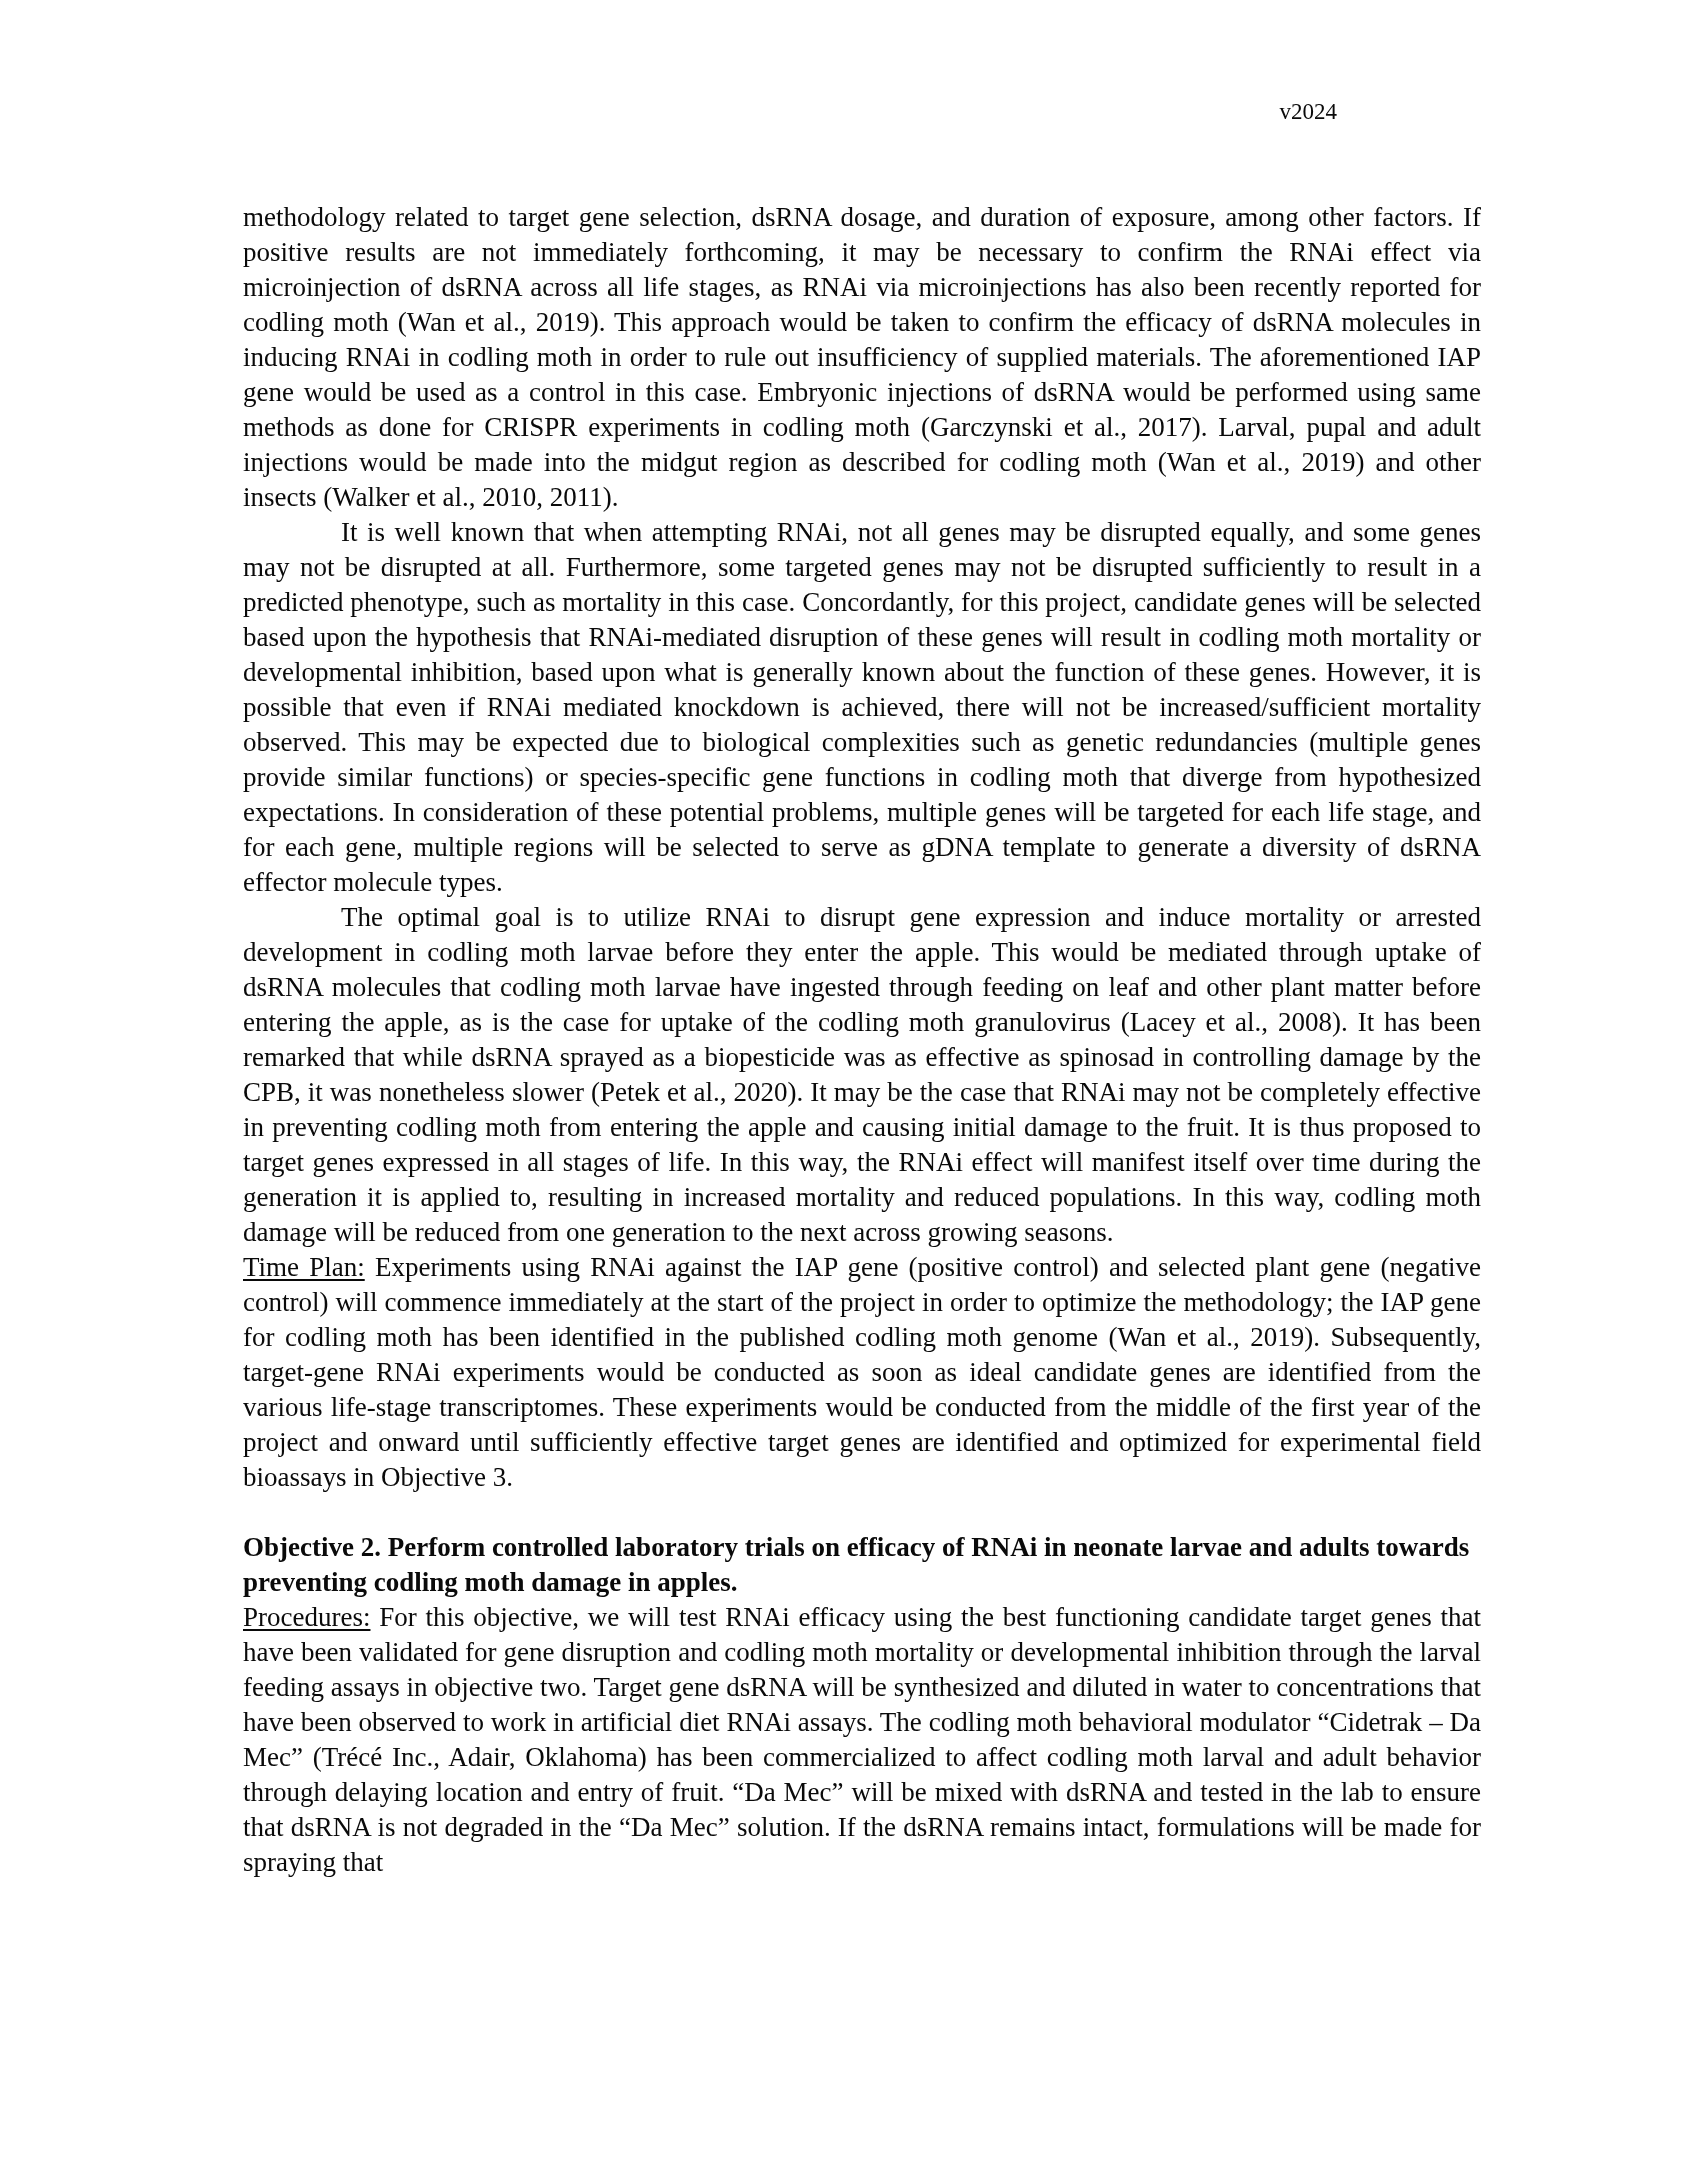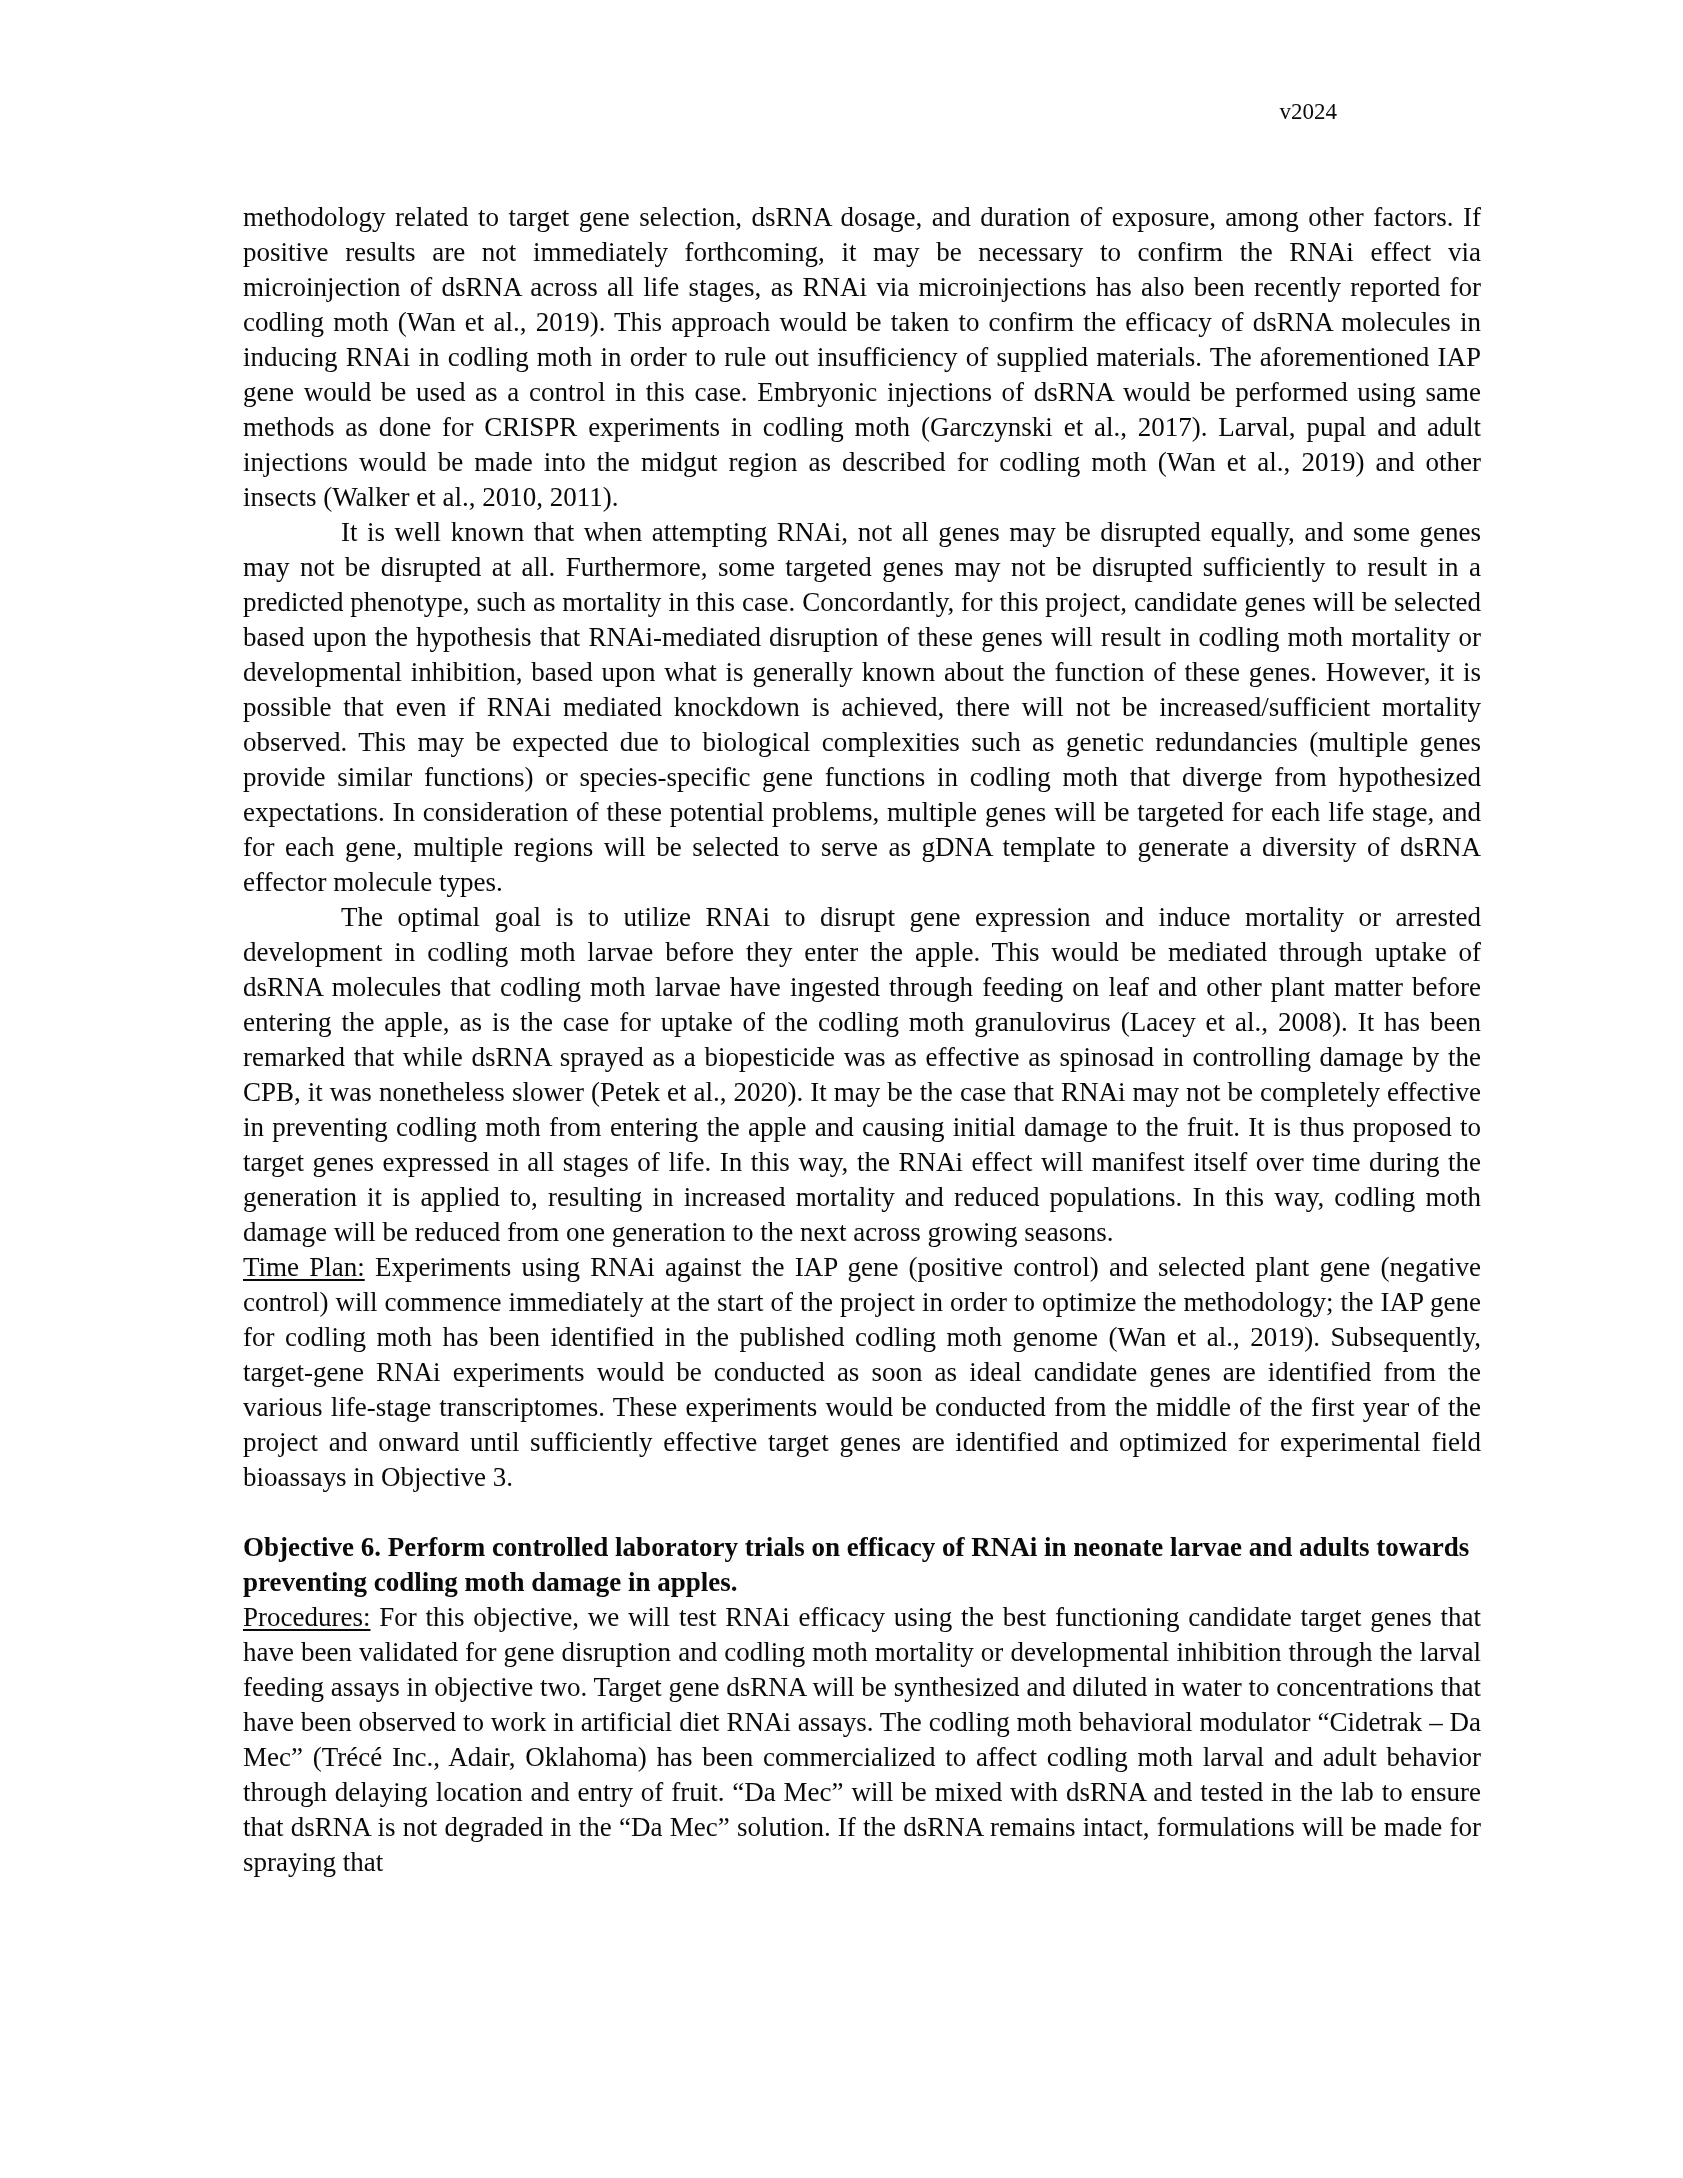--- a/index.html
+++ b/index.html
@@ -70,7 +70,7 @@
 
     <p class="para"><span class="lead">Time Plan:</span><span> Experiments using RNAi against the IAP gene (positive control) and selected plant gene (negative control) will commence immediately at the start of the project in order to optimize the methodology; the IAP gene for codling moth has been identified in the published codling moth genome (Wan et al., 2019). Subsequently, target-gene RNAi experiments would be conducted as soon as ideal candidate genes are identified from the various life-stage transcriptomes. These experiments would be conducted from the middle of the first year of the project and onward until sufficiently effective target genes are identified and optimized for experimental field bioassays in Objective 3.</span></p>
 
-    <h3 class="heading">Objective 6. Perform controlled laboratory trials on efficacy of RNAi in neonate larvae and adults towards preventing codling moth damage in apples.</h3>
+    <h3 class="heading">Objective 2. Perform controlled laboratory trials on efficacy of RNAi in neonate larvae and adults towards preventing codling moth damage in apples.</h3>
 
     <p class="para"><span class="lead">Procedures:</span><span> For this objective, we will test RNAi efficacy using the best functioning candidate target genes that have been validated for gene disruption and codling moth mortality or developmental inhibition through the larval feeding assays in objective two. Target gene dsRNA will be synthesized and diluted in water to concentrations that have been observed to work in artificial diet RNAi assays. The codling moth behavioral modulator “Cidetrak – Da Mec” (Trécé Inc., Adair, Oklahoma) has been commercialized to affect codling moth larval and adult behavior through delaying location and entry of fruit. “Da Mec” will be mixed with dsRNA and tested in the lab to ensure that dsRNA is not degraded in the “Da Mec” solution. If the dsRNA remains intact, formulations will be made for spraying that</span></p>
 

